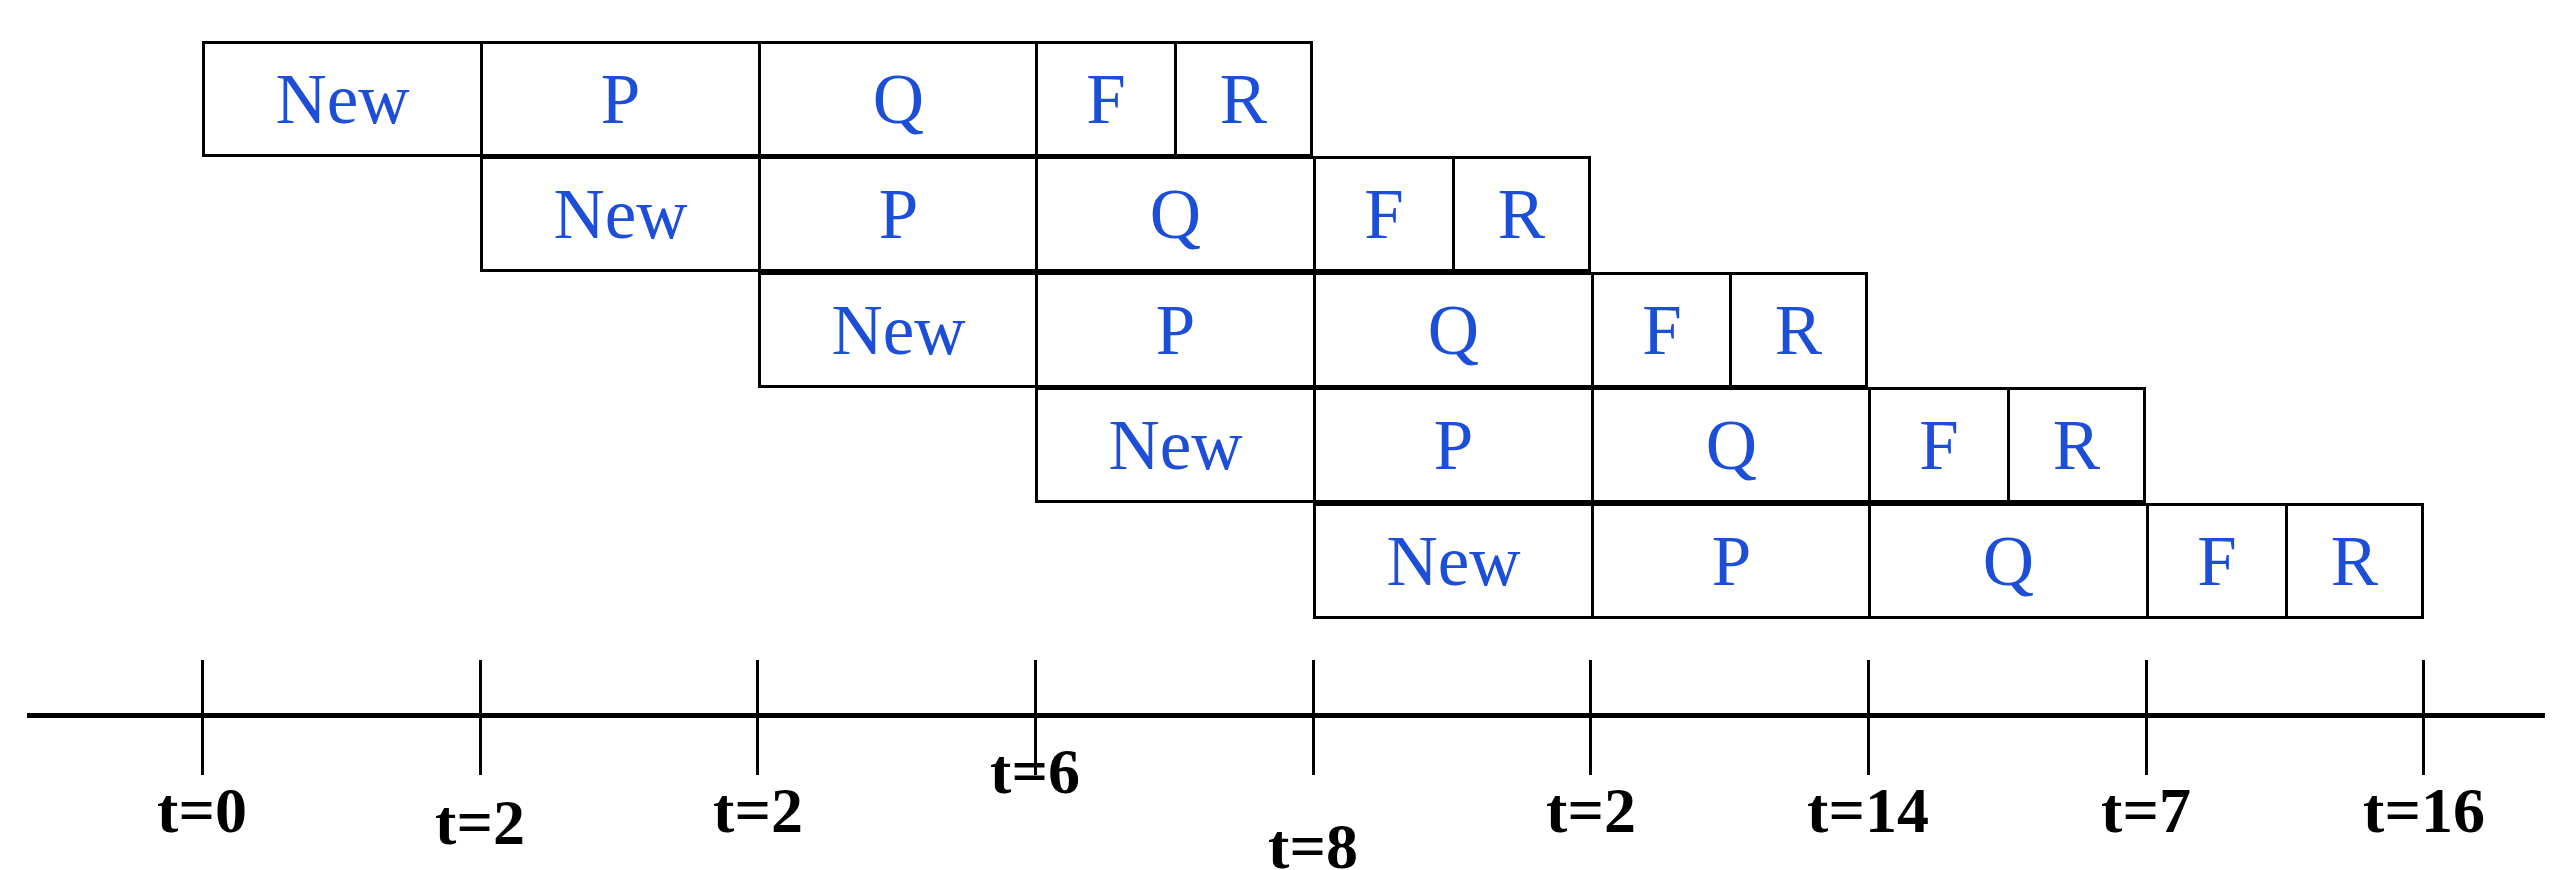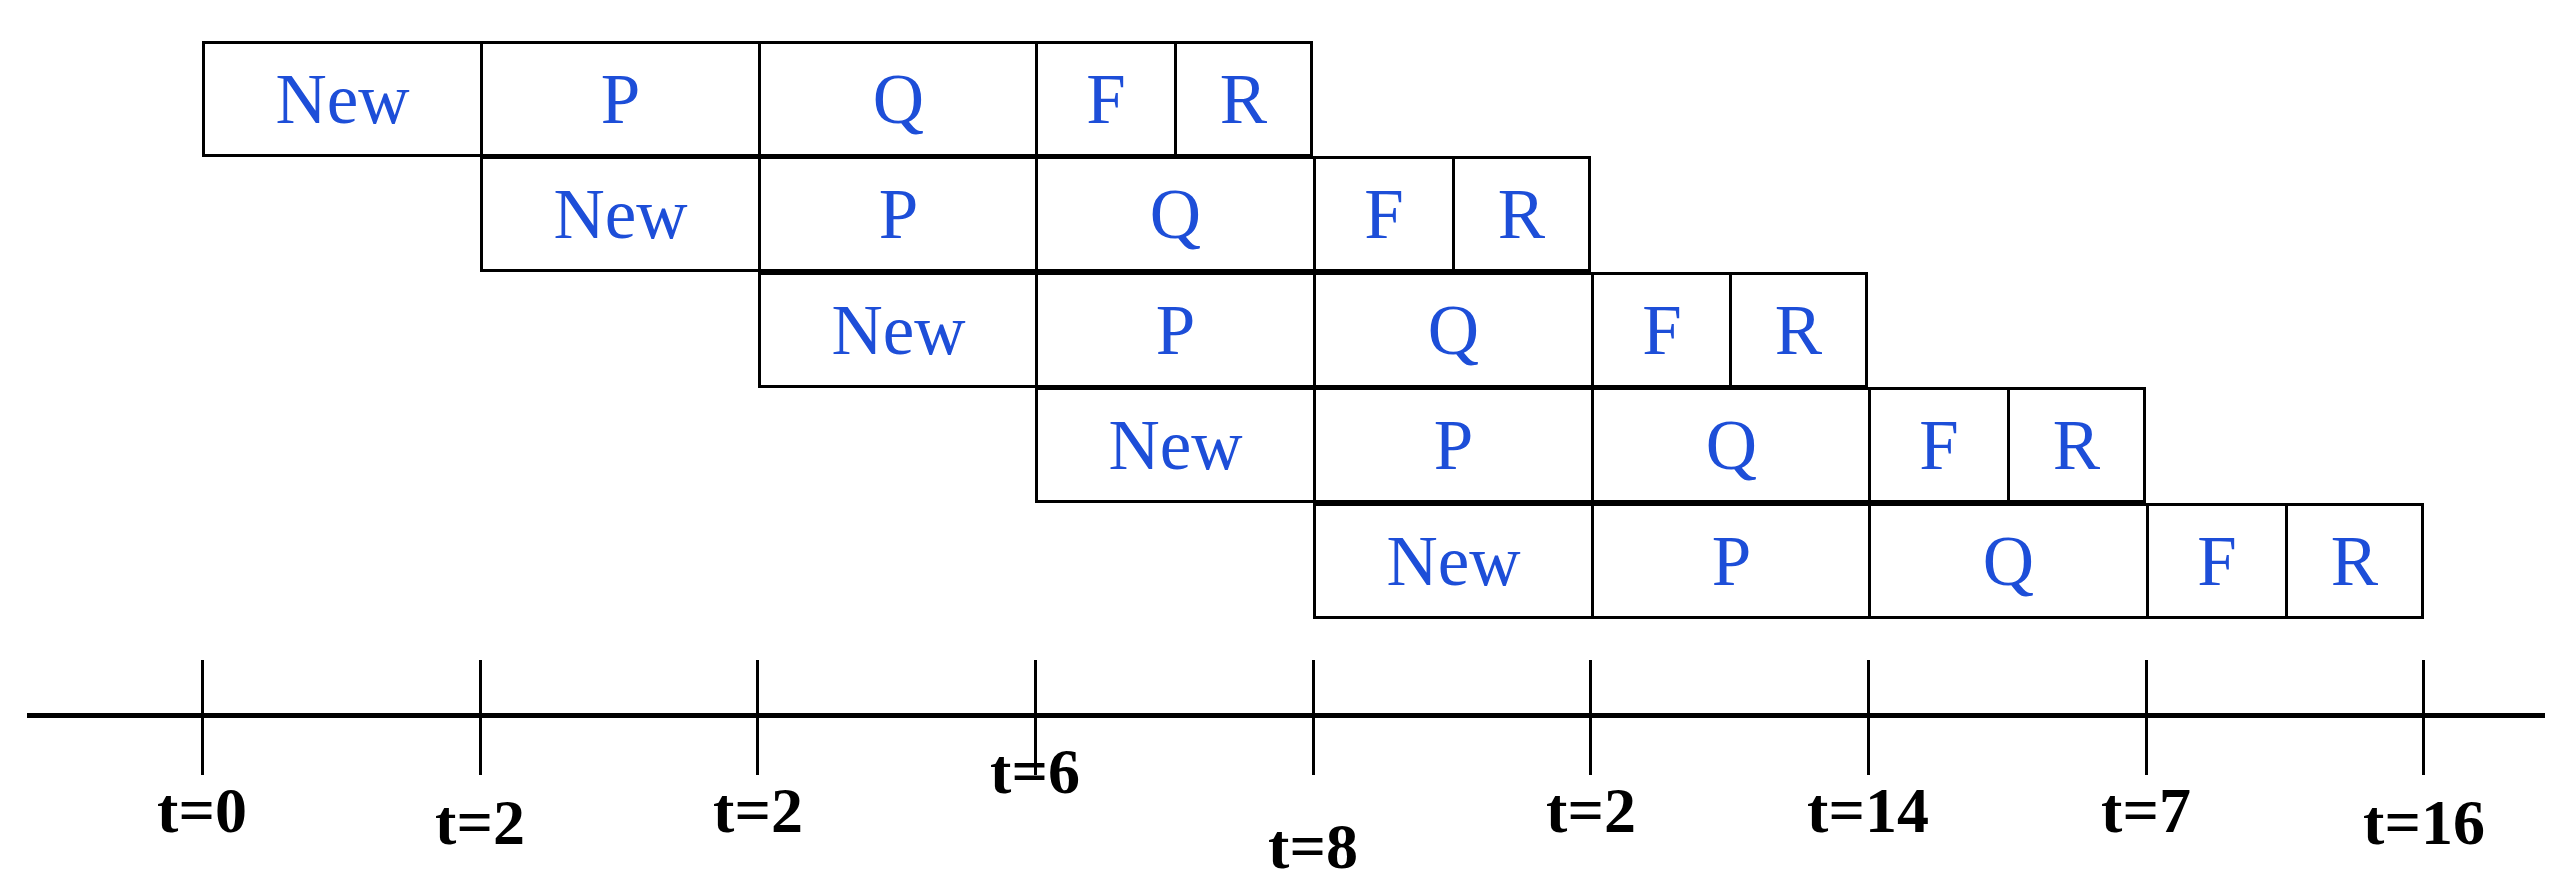--- a/index.html
+++ b/index.html
@@ -153,7 +153,7 @@
       <div class="tick" style="left: 2145px; top: 660px; width: 2.7px; height: 115px;"></div>
       <div class="tick-label" style="left: 2146px; top: 779px;">t=7</div>
       <div class="tick" style="left: 2422px; top: 660px; width: 2.7px; height: 115px;"></div>
-      <div class="tick-label" style="left: 2424px; top: 779px; margin-top: 12px;">t=16</div>
+      <div class="tick-label" style="left: 2424px; top: 779px;">t=16</div>
     </div>
 </div>
 

